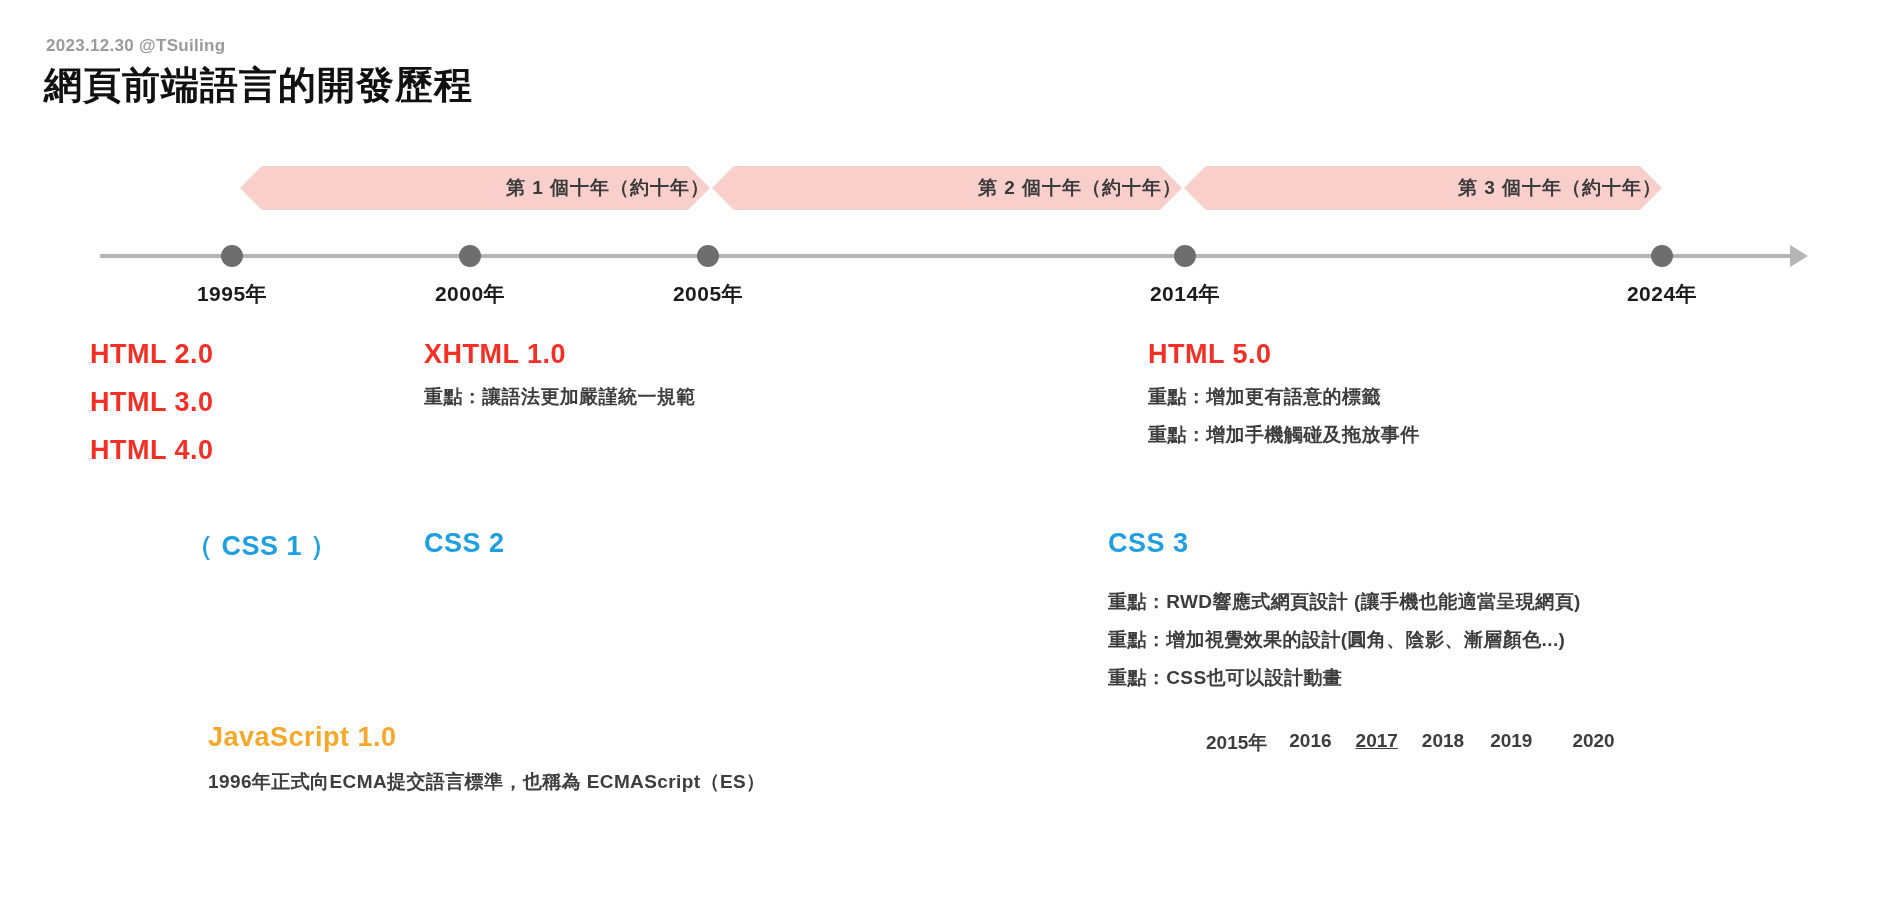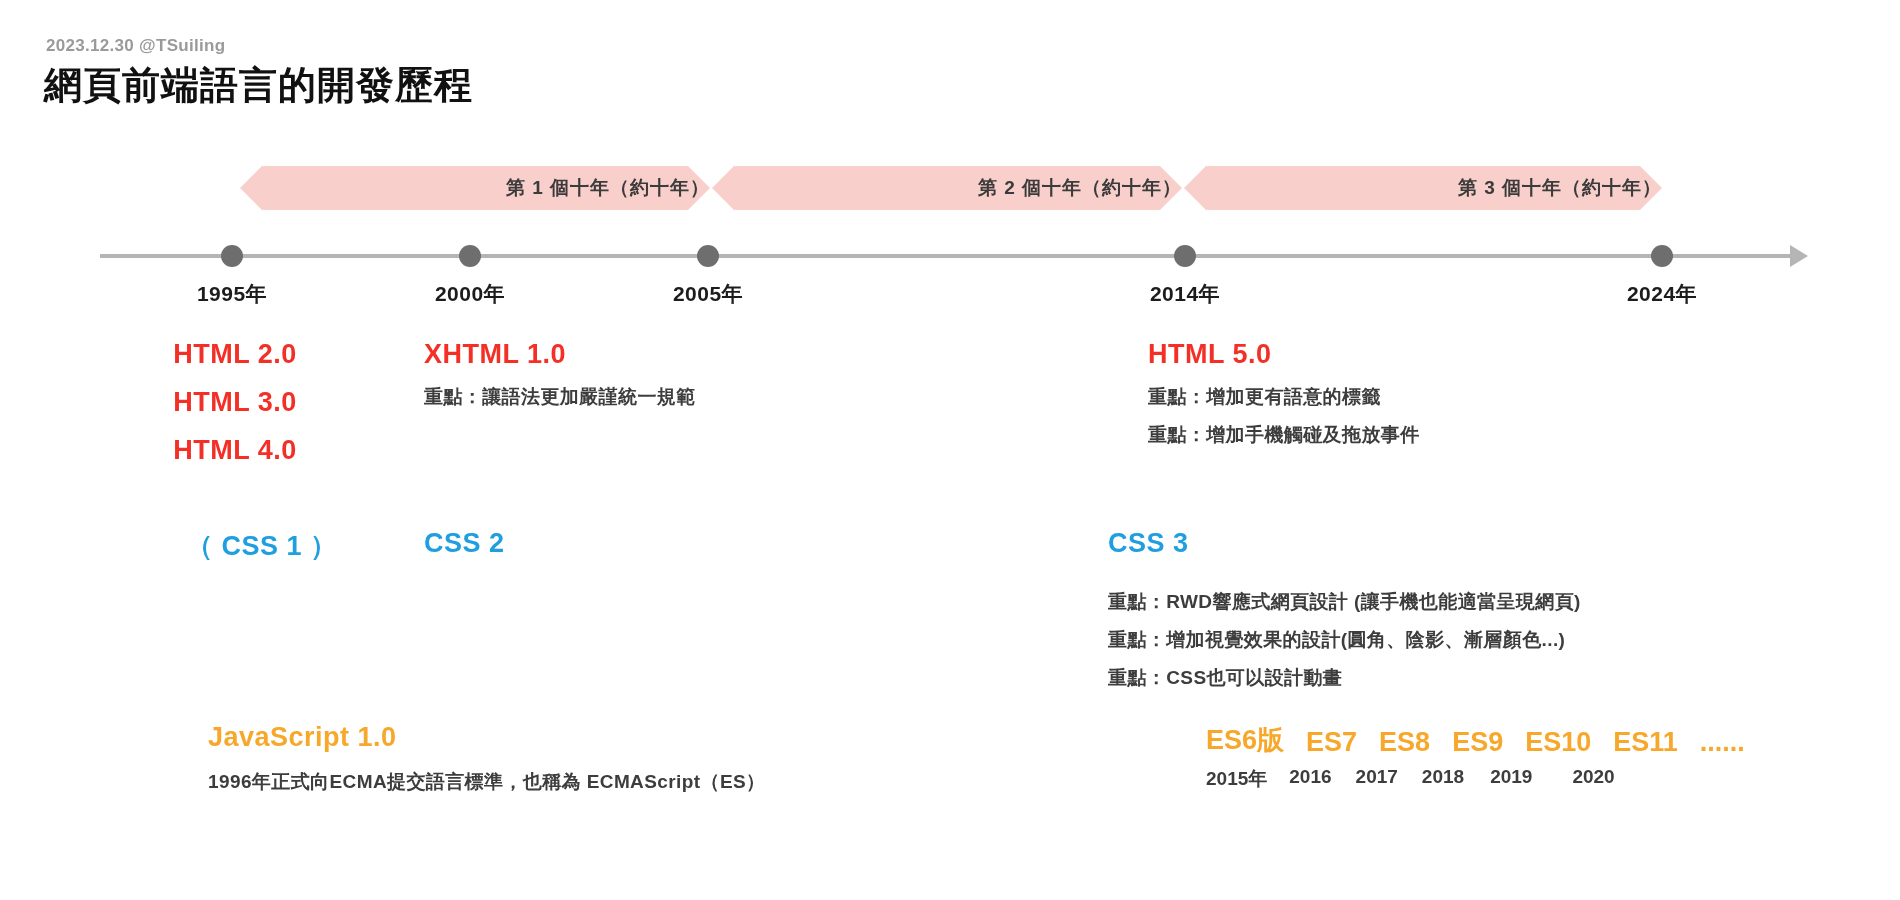--- a/index.html
+++ b/index.html
@@ -128,7 +128,7 @@
     line-height: 38px;
     letter-spacing: 0.4px;
   }
-  .right-align { text-align: center; }
+  .right-align { text-align: left; }
 
   .es-row {
     display: flex;

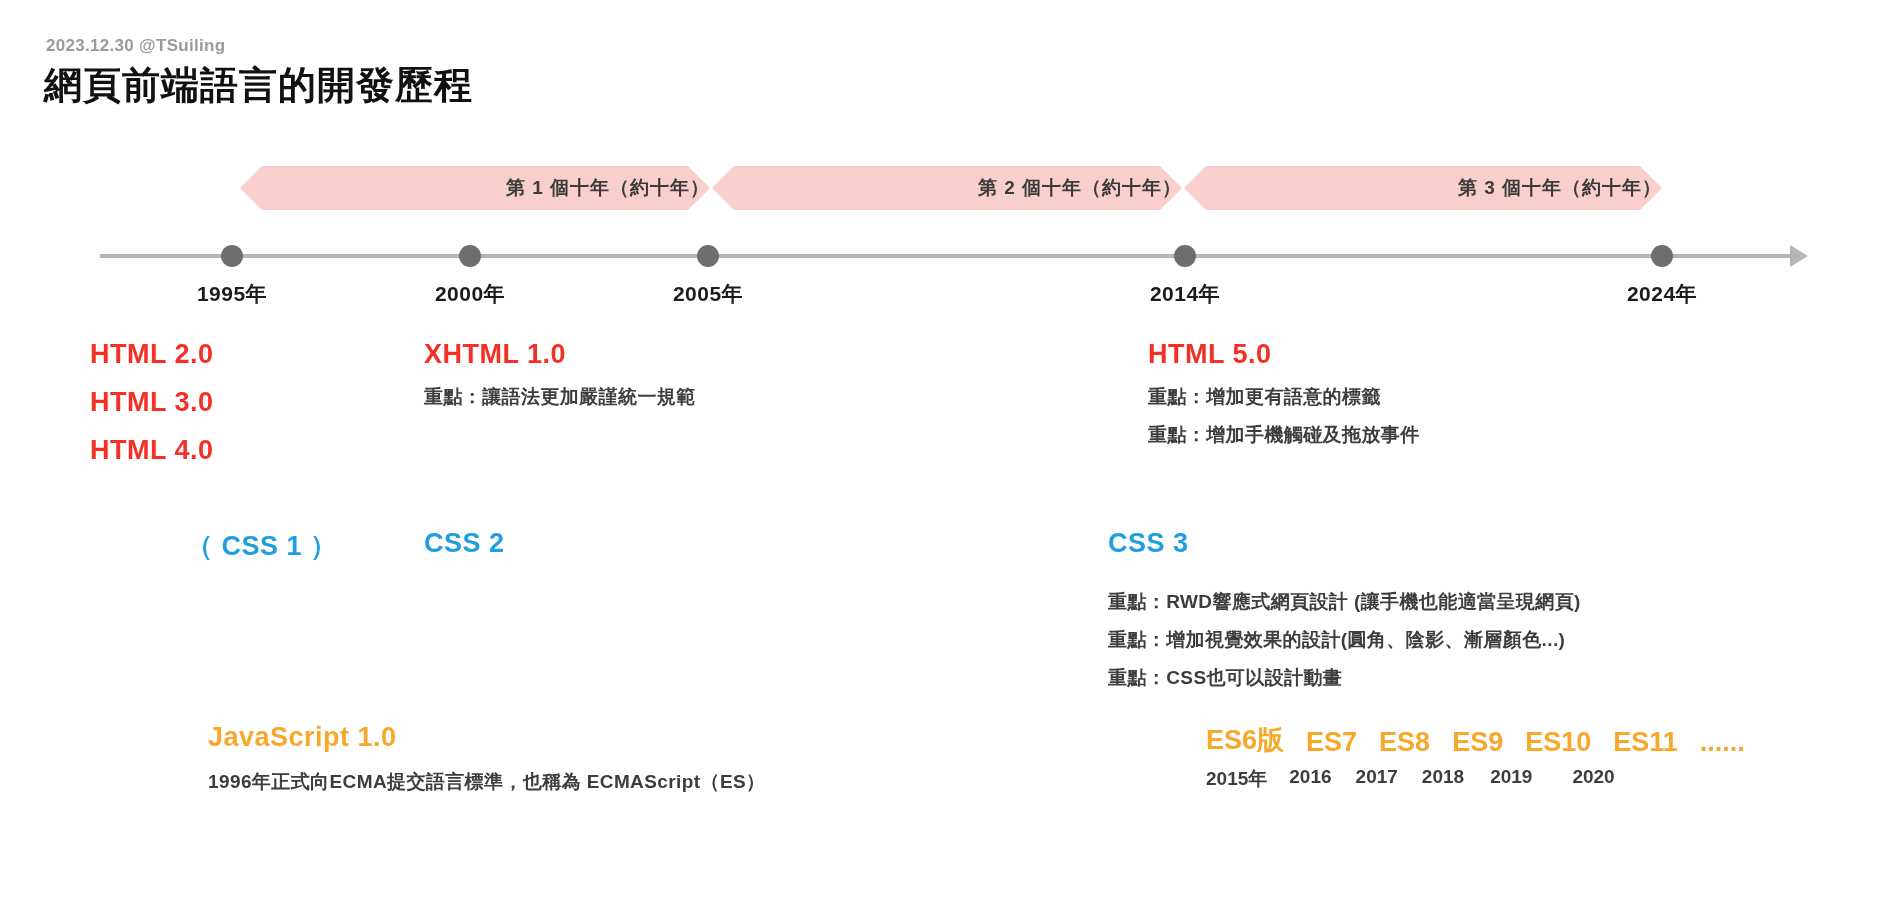--- a/index.html
+++ b/index.html
@@ -223,15 +223,6 @@
 </div>
 
 <div class="grp" style="left:1206px;top:722px;">
-  <div class="es-row">
-    <div class="es">ES6版</div>
-    <div class="es">ES7</div>
-    <div class="es">ES8</div>
-    <div class="es">ES9</div>
-    <div class="es">ES10</div>
-    <div class="es">ES11</div>
-    <div class="es">......</div>
-  </div>
   <div class="es-years">
     <div class="y">2015年</div>
     <div class="y" style="margin-left:4px;">2016</div>

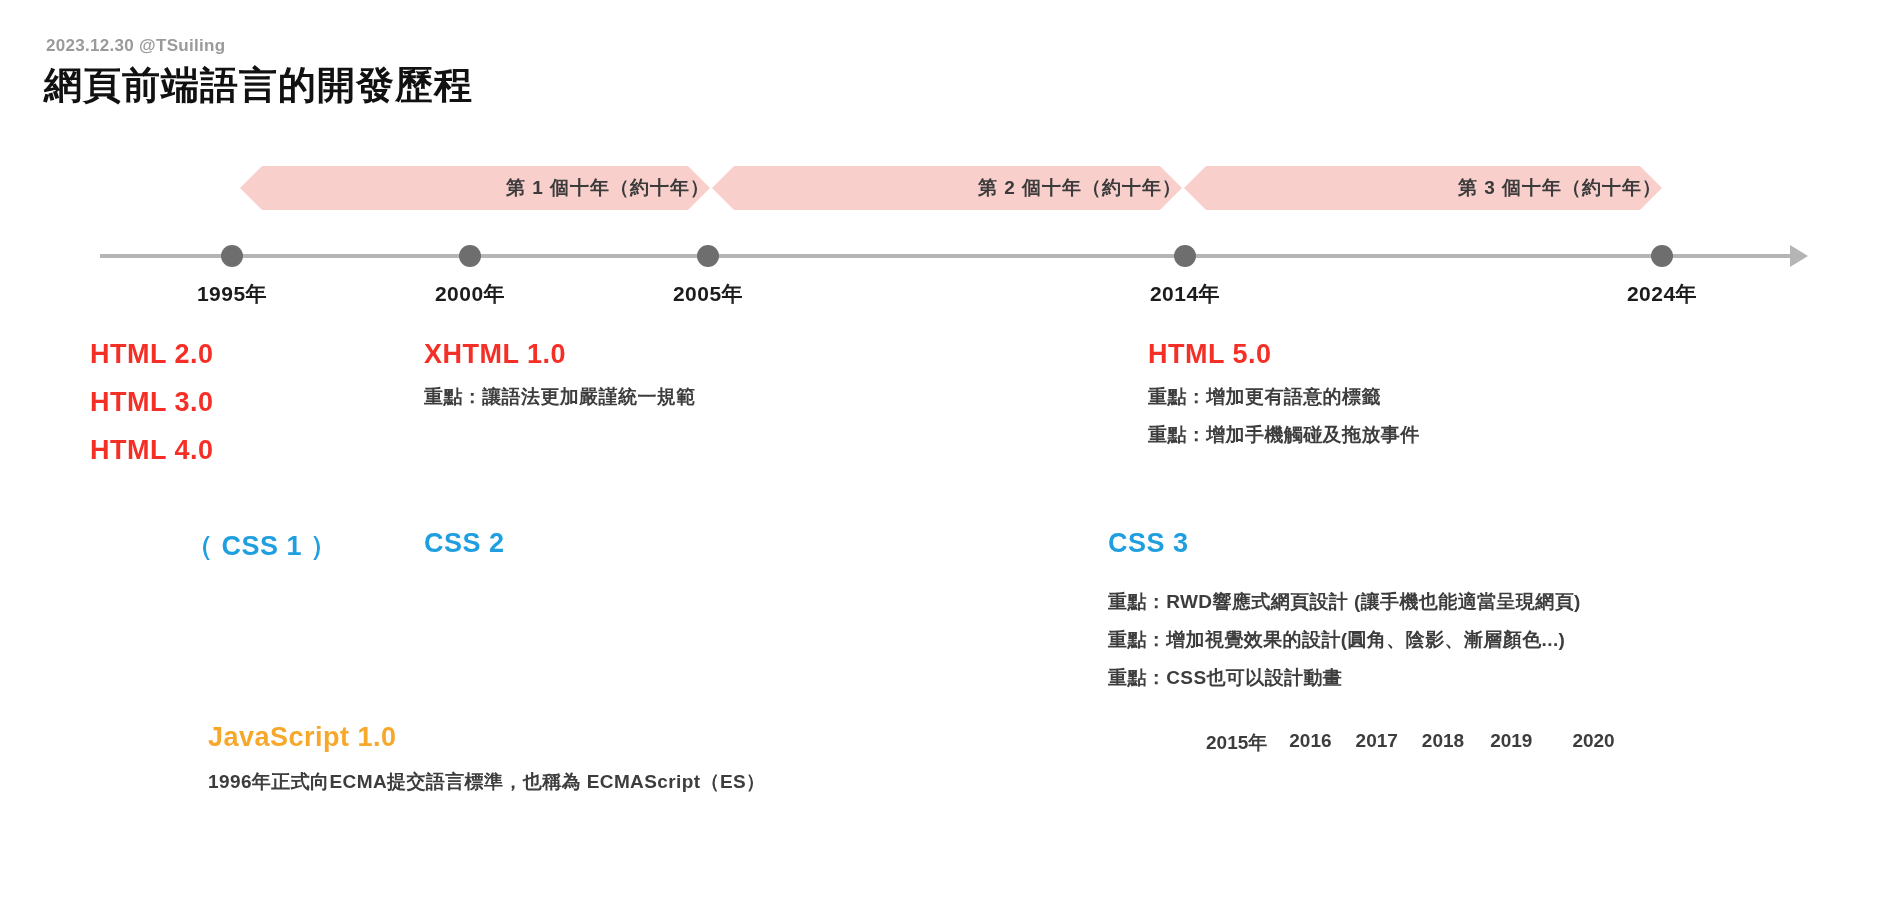--- a/index.html
+++ b/index.html
@@ -226,7 +226,7 @@
   <div class="es-years">
     <div class="y">2015年</div>
     <div class="y" style="margin-left:4px;">2016</div>
-    <div class="y" style="margin-left:6px;">2017</div>
+    <div class="y" style="margin-left:6px;text-decoration:underline;">2017</div>
     <div class="y" style="margin-left:6px;">2018</div>
     <div class="y" style="margin-left:8px;">2019</div>
     <div class="y" style="margin-left:22px;">2020</div>

